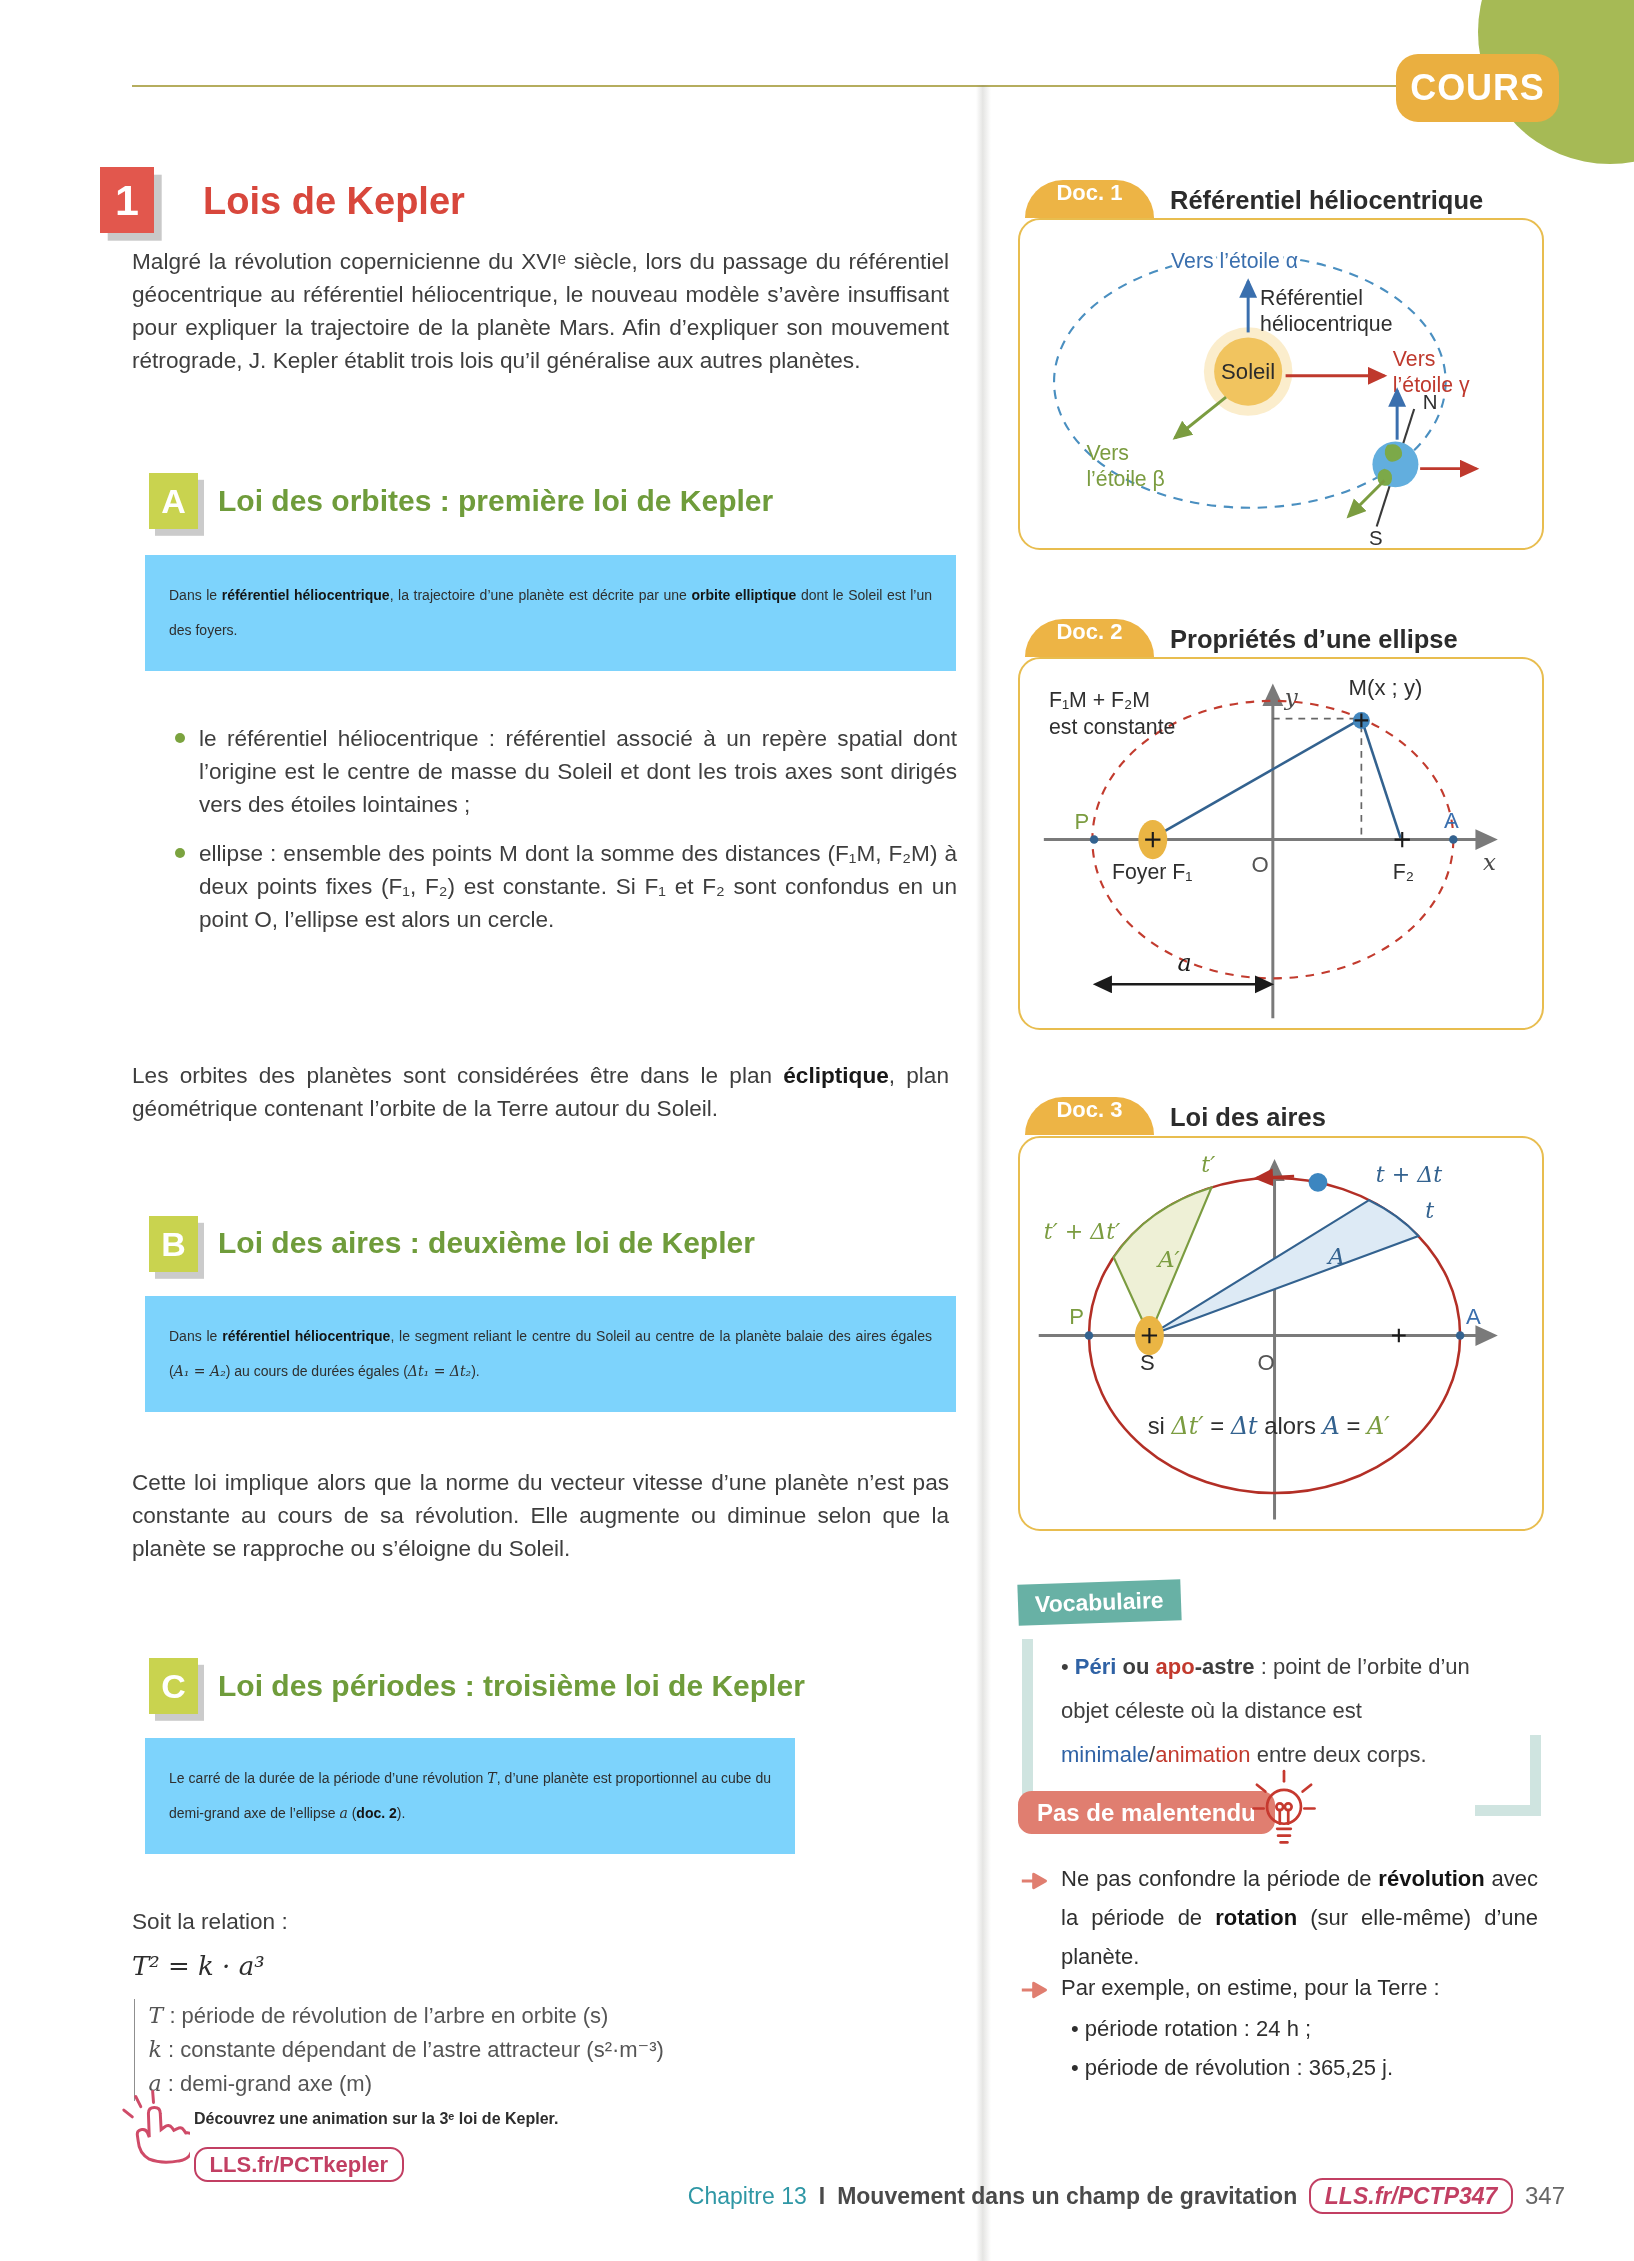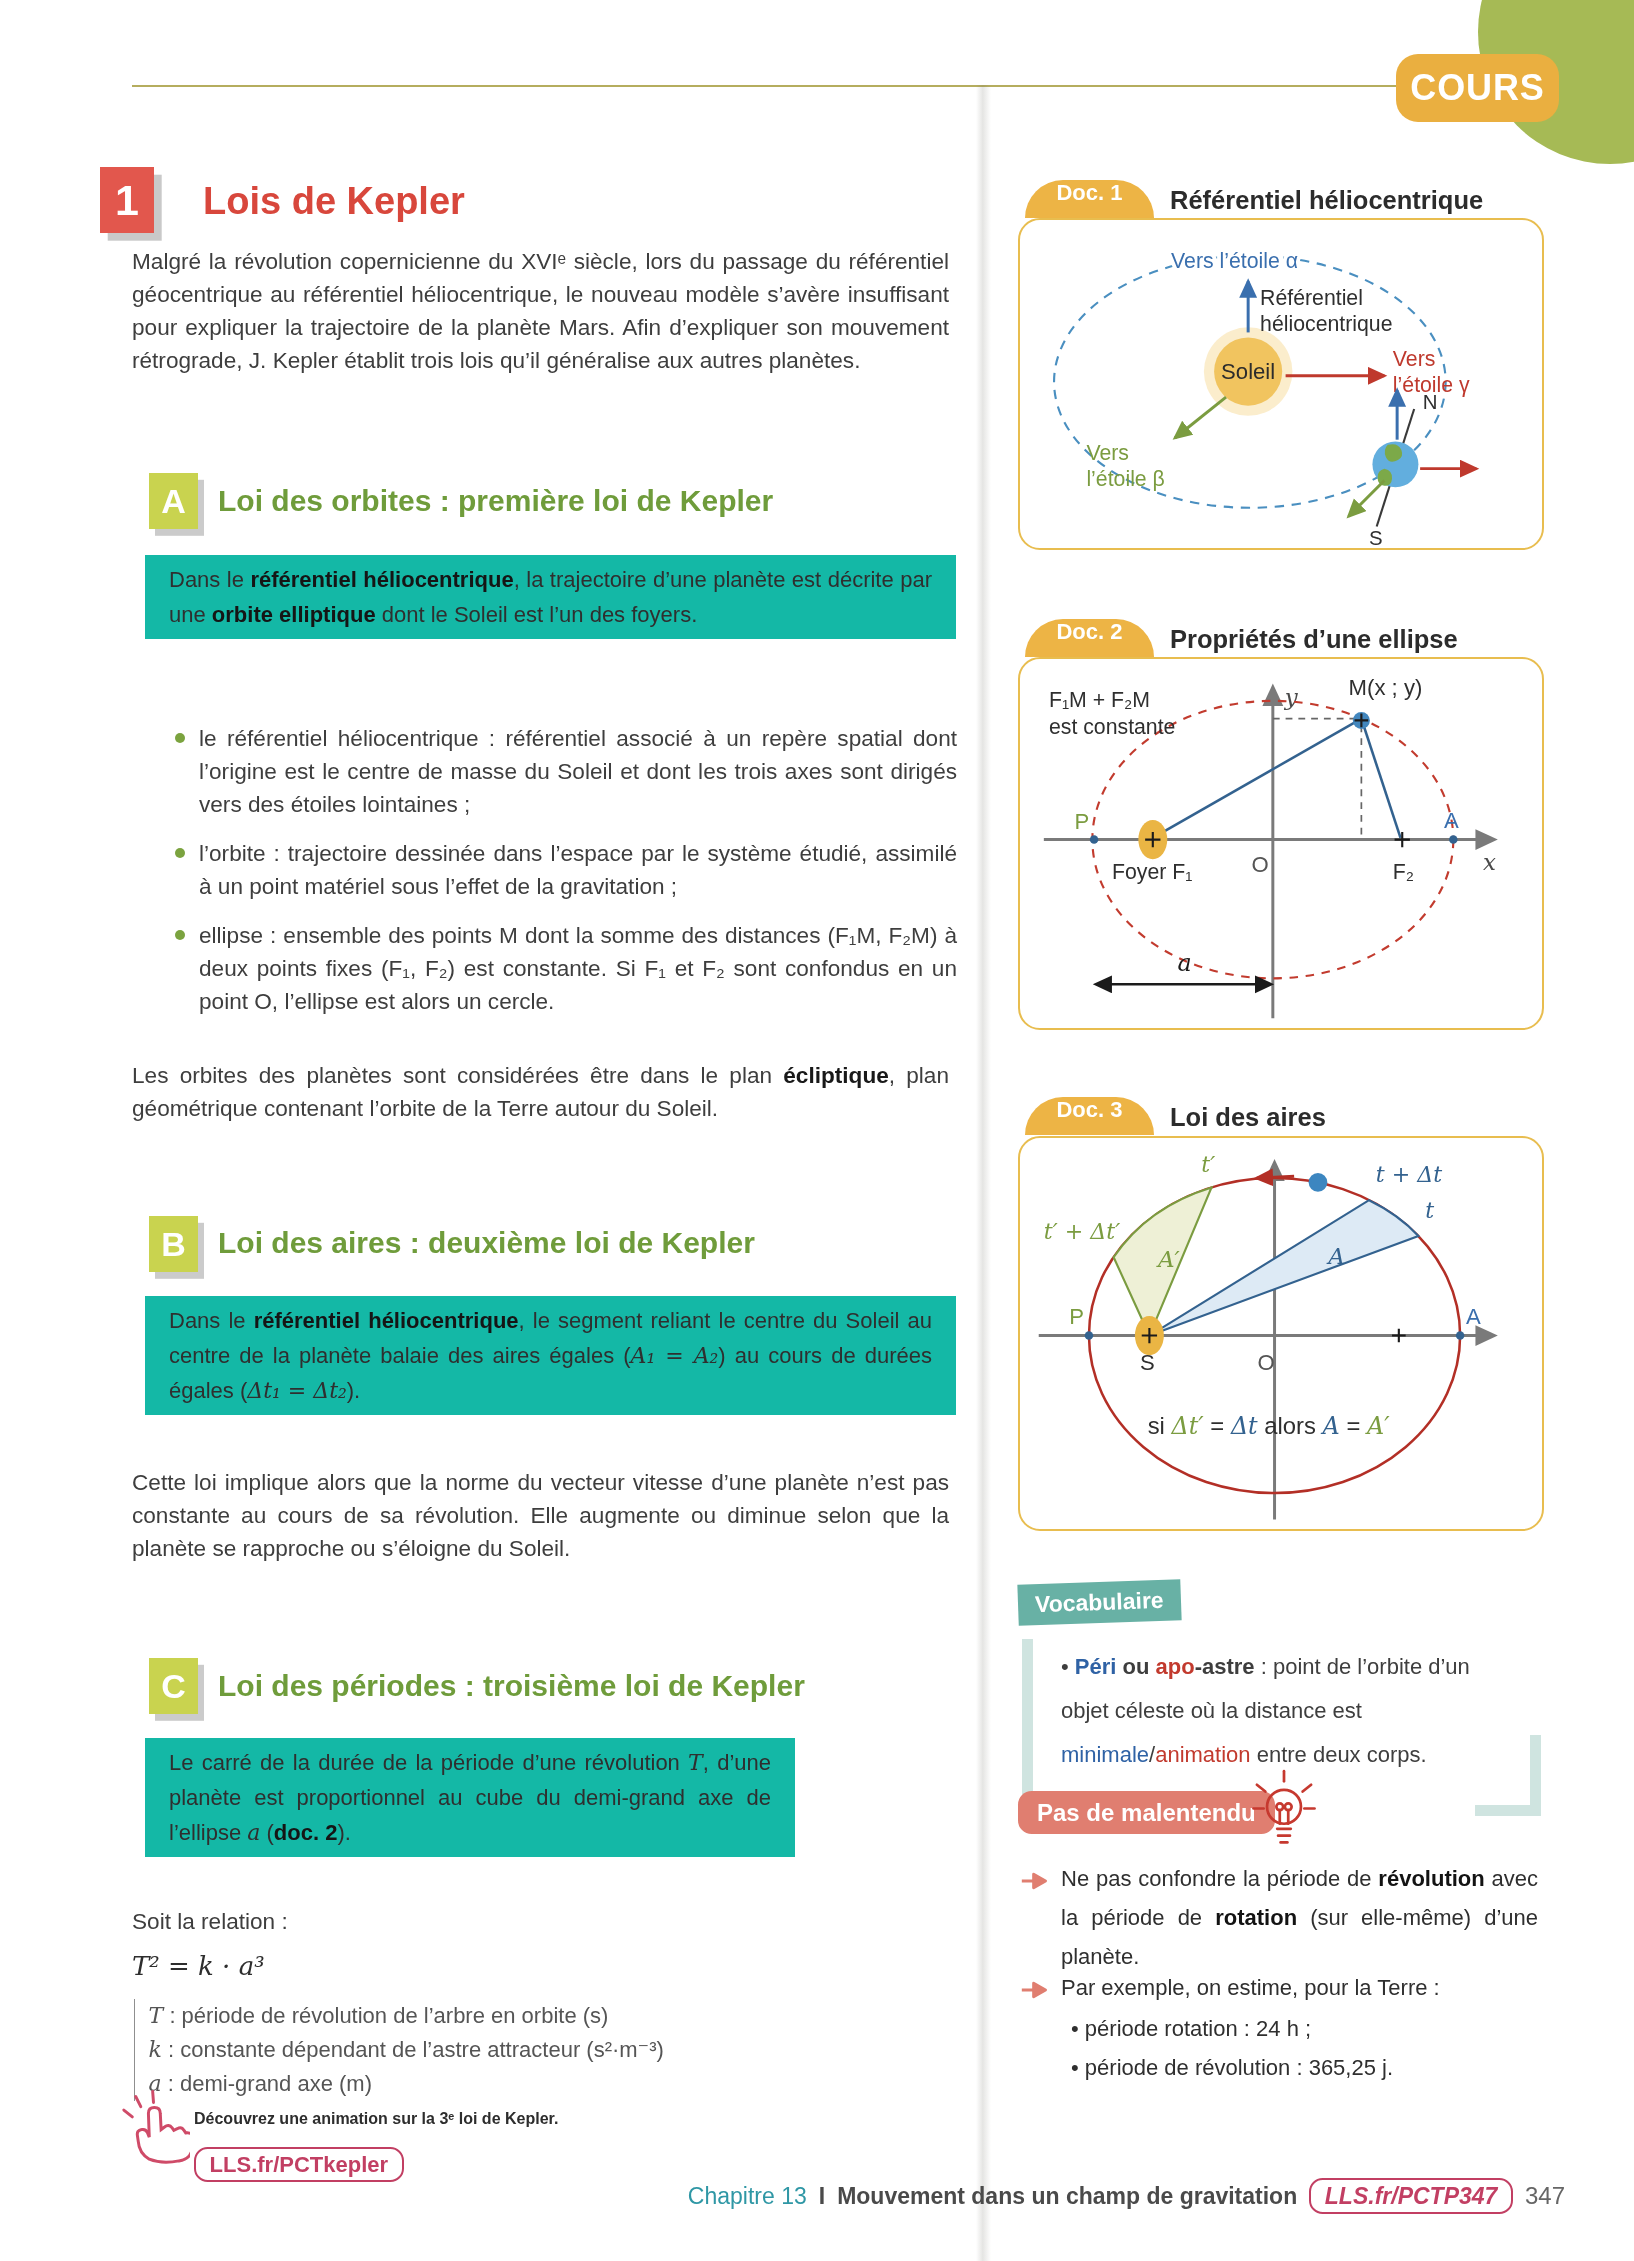--- a/index.html
+++ b/index.html
@@ -16,7 +16,7 @@
   .sectitle{font-size:30px;font-weight:bold;color:#6f9c3b;}
   .body{font-size:22.6px;line-height:33px;color:#3e3e3e;text-align:justify;}
   .body b{color:#191919;}
-  .cream{background:#14b8a6;padding:7px 24px;font-size:22px;line-height:35px;color:#2f2f2f;text-align:justify;}
+  .cream{background:#7dd3fc;padding:23px 24px;font-size:14px;line-height:35px;color:#2f2f2f;text-align:justify;}
   .cream b{color:#151515;}
   .mi{font-family:"DejaVu Serif",serif;font-style:italic;}
   .bullets .bullet{position:relative;padding-left:24px;margin-bottom:16px;}

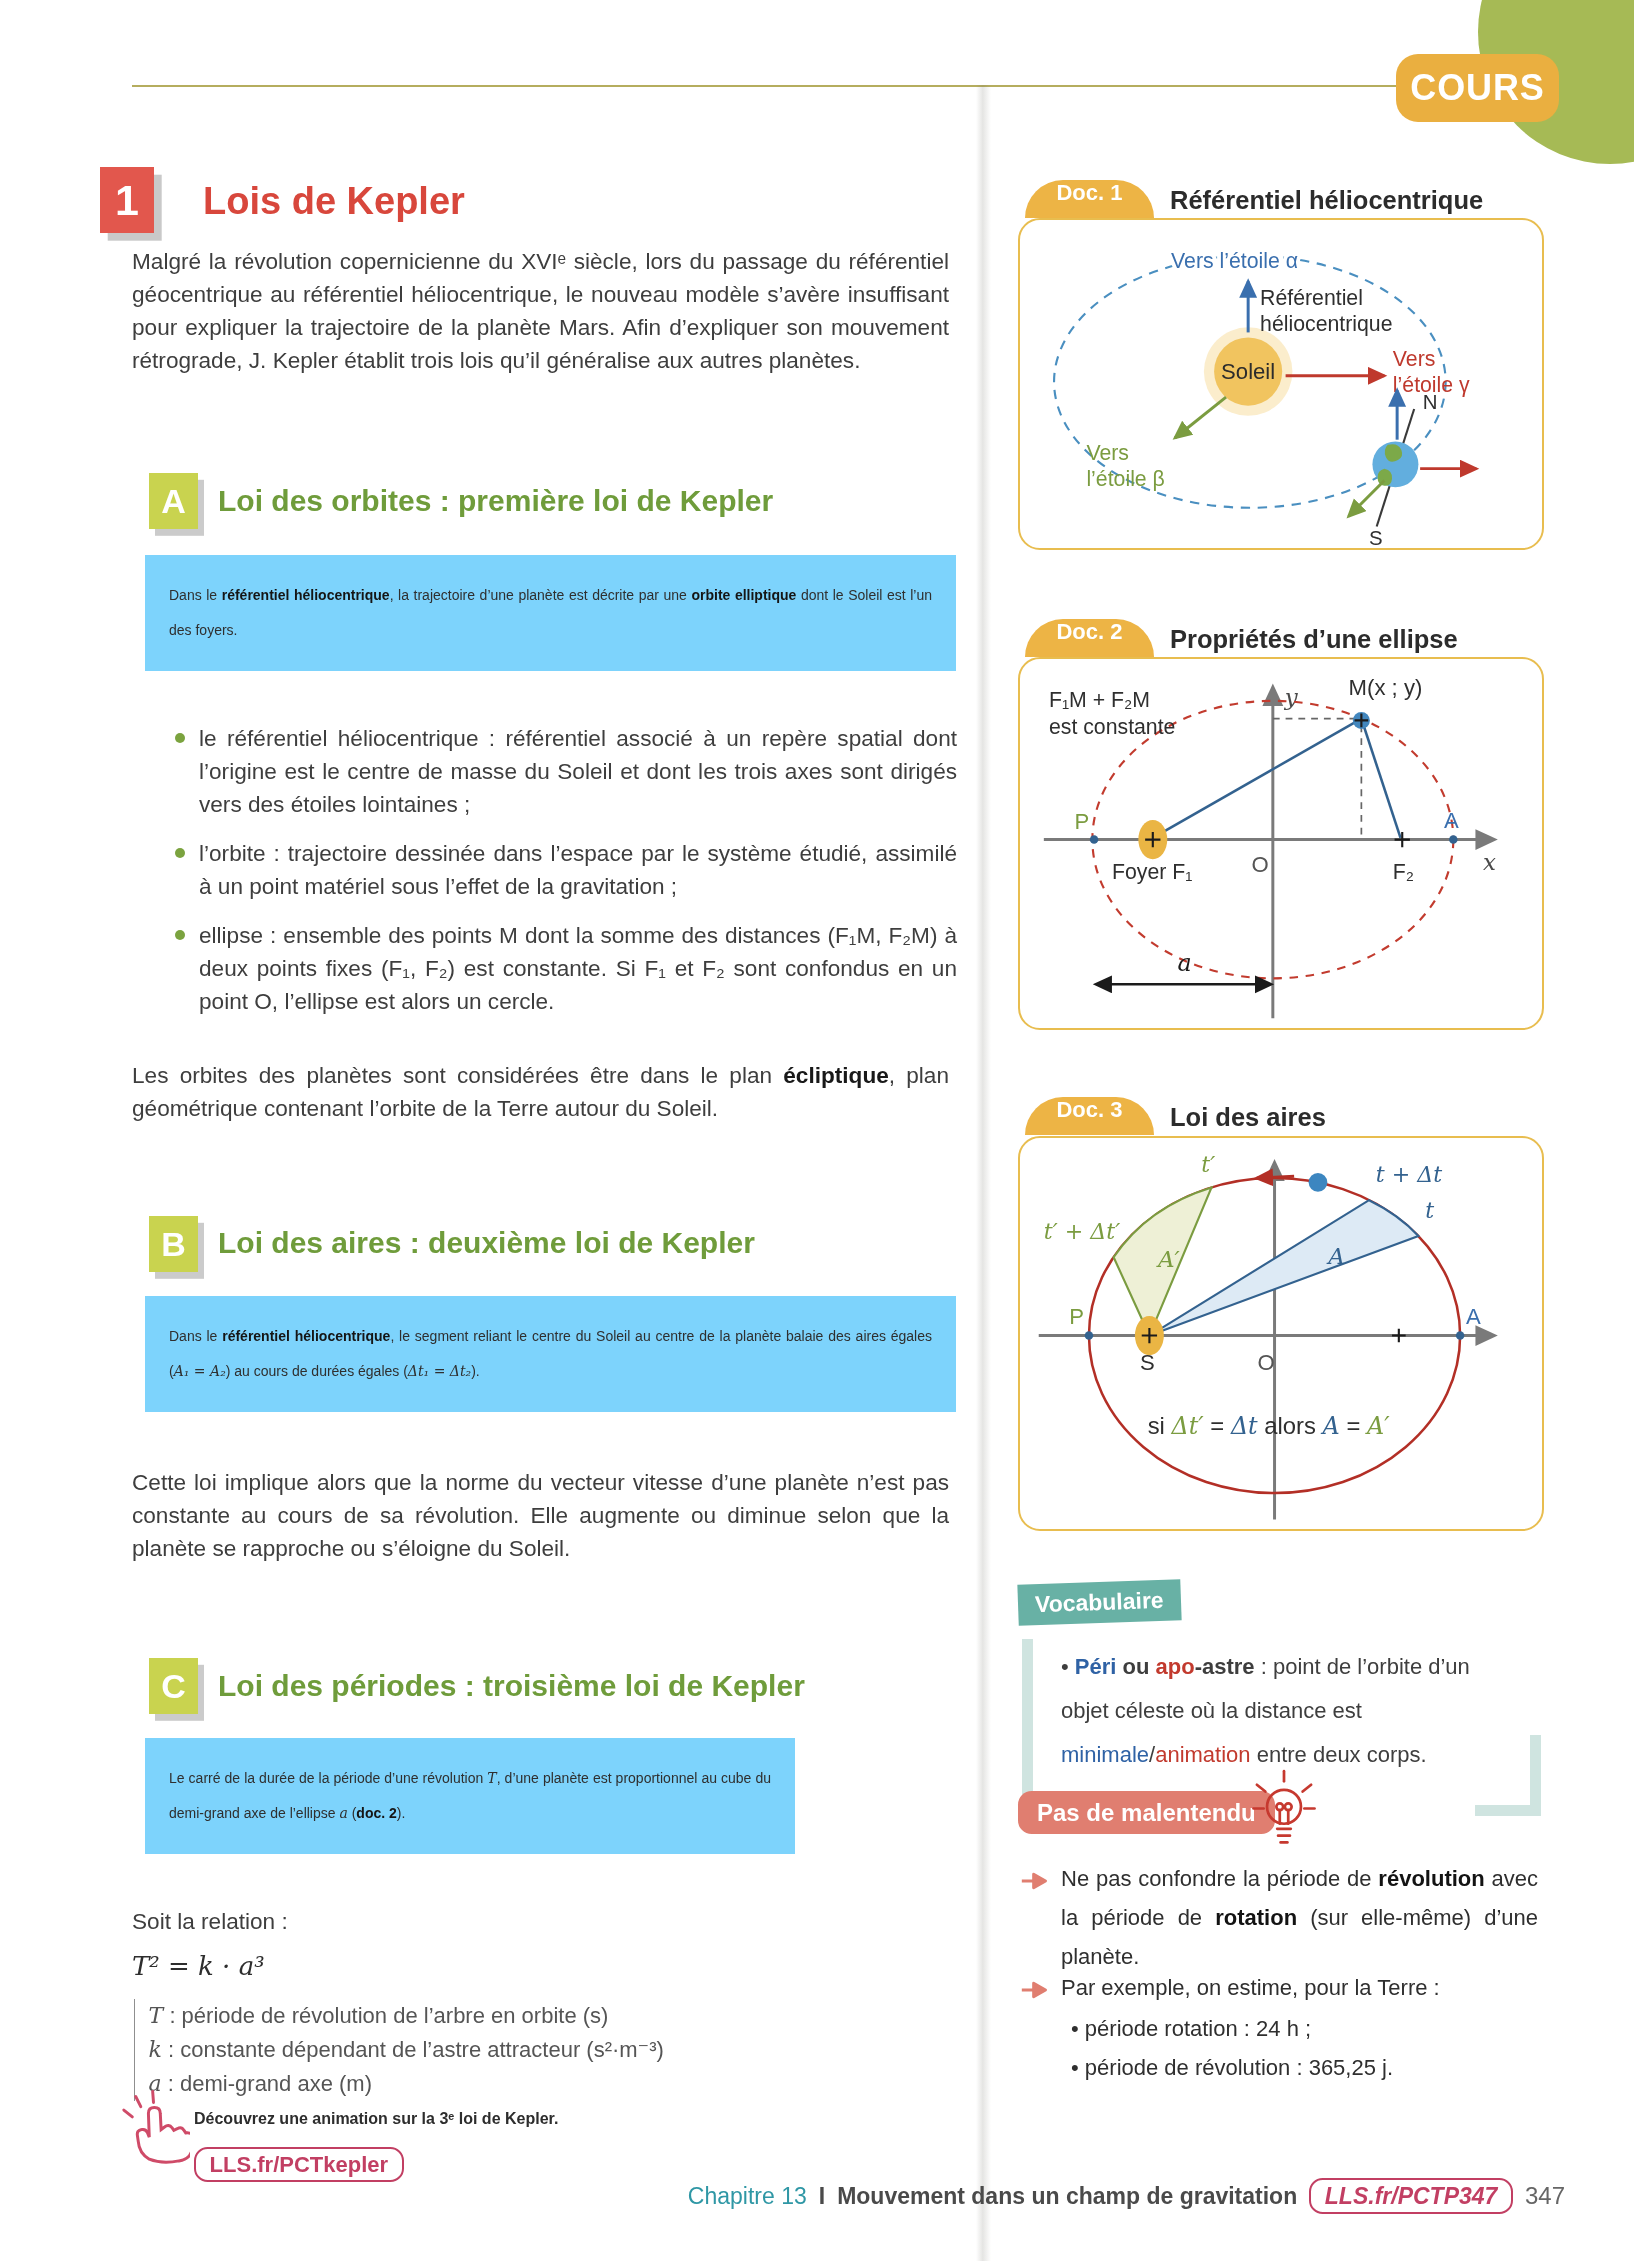--- a/index.html
+++ b/index.html
@@ -83,7 +83,6 @@
 
   <div class="abs bullets" style="left:175px;top:722px;width:782px;">
     <div class="bullet body"><span class="dot"></span><span>le référentiel héliocentrique : référentiel associé à un repère spatial dont l’origine est le centre de masse du Soleil et dont les trois axes sont dirigés vers des étoiles lointaines ;</span></div>
-    <div class="bullet body"><span class="dot"></span><span>l’orbite : trajectoire dessinée dans l’espace par le système étudié, assimilé à un point matériel sous l’effet de la gravitation ;</span></div>
     <div class="bullet body"><span class="dot"></span><span>ellipse : ensemble des points M dont la somme des distances (F₁M, F₂M) à deux points fixes (F₁, F₂) est constante. Si F₁ et F₂ sont confondus en un point O, l’ellipse est alors un cercle.</span></div>
   </div>
 

